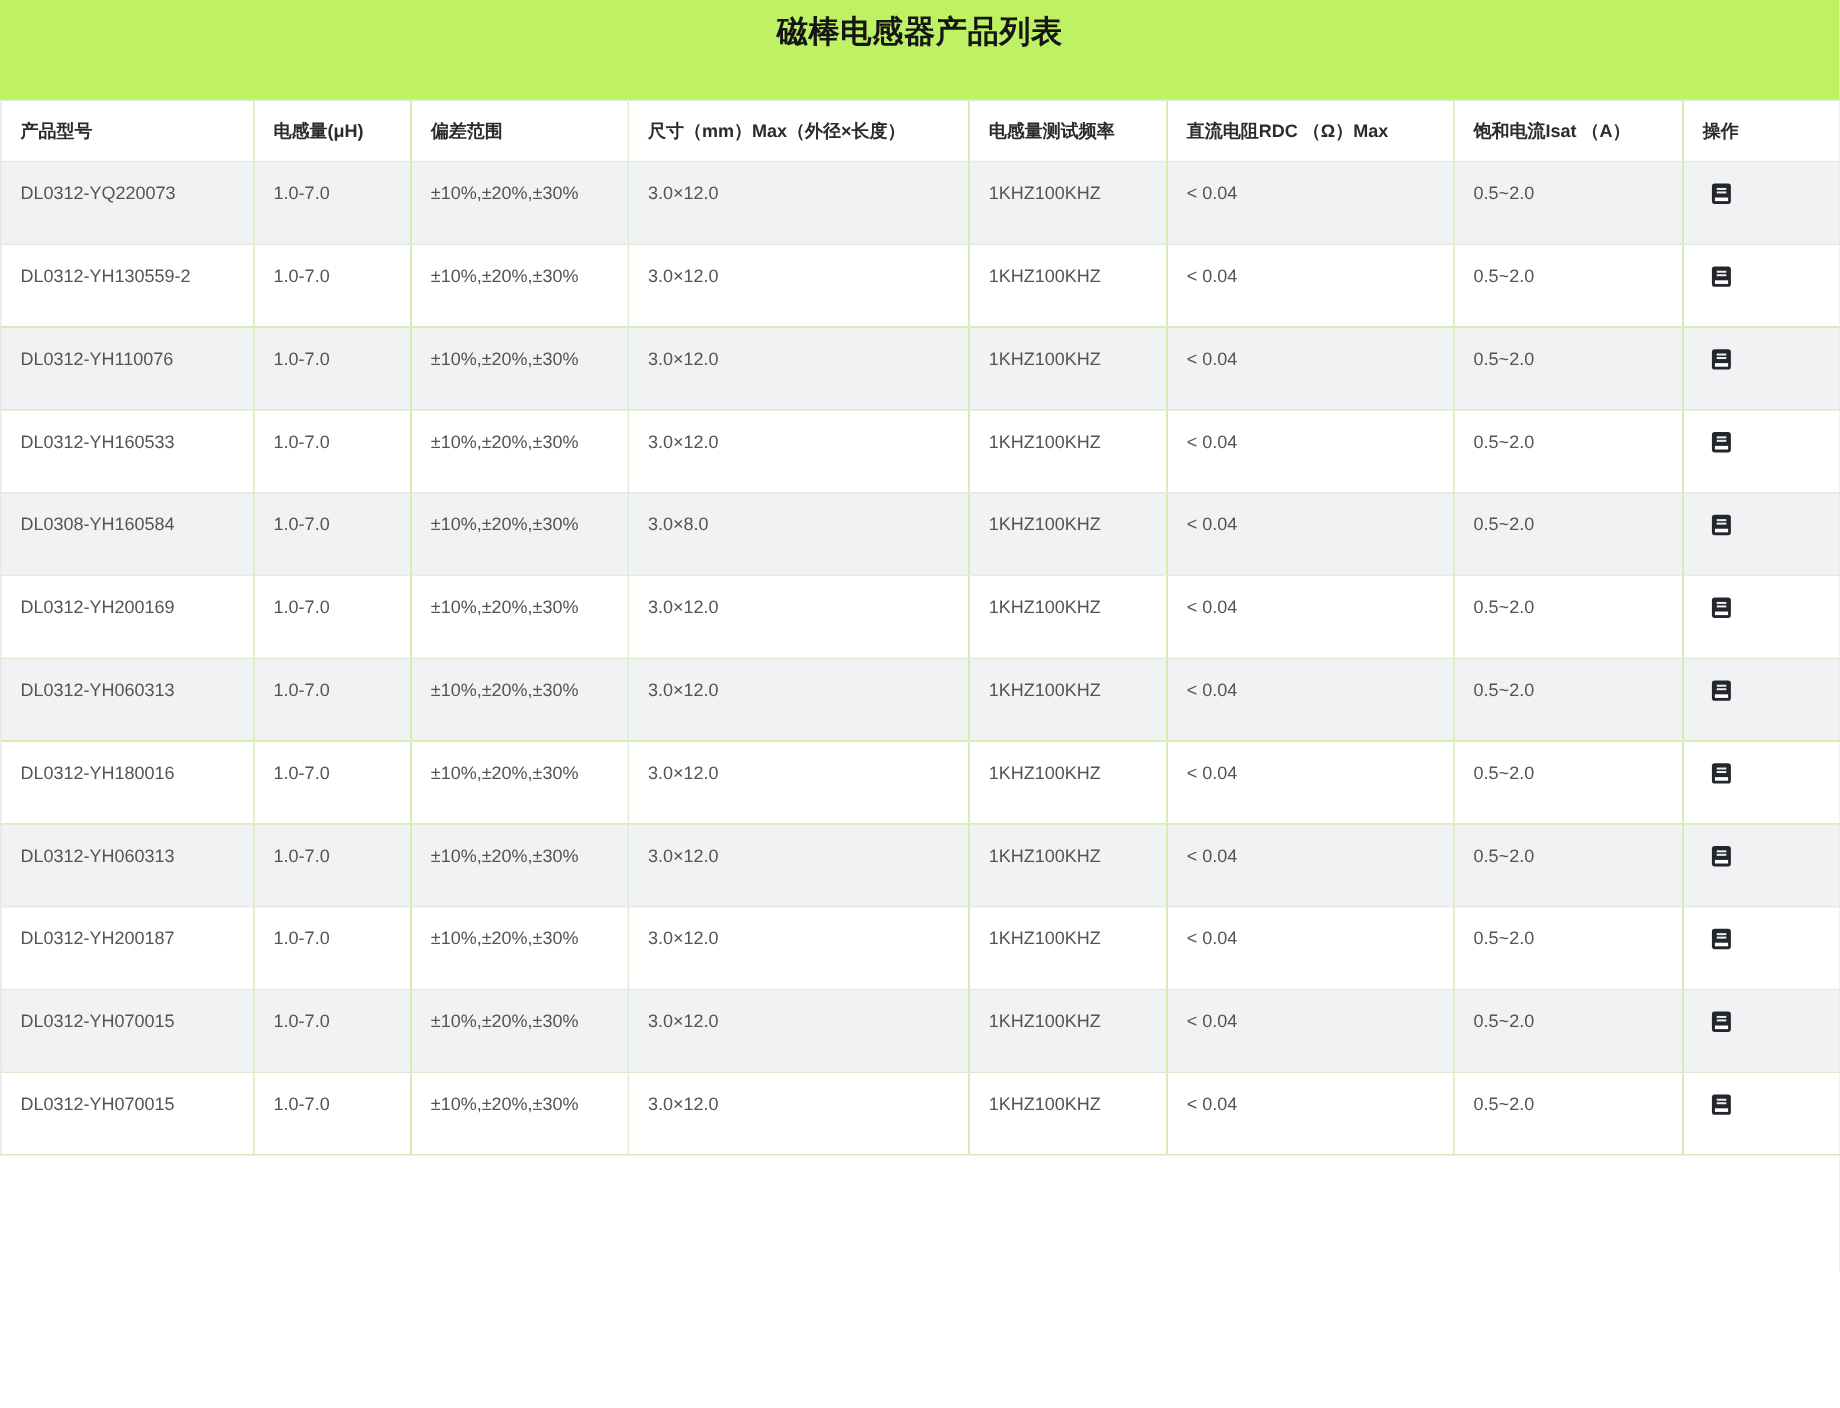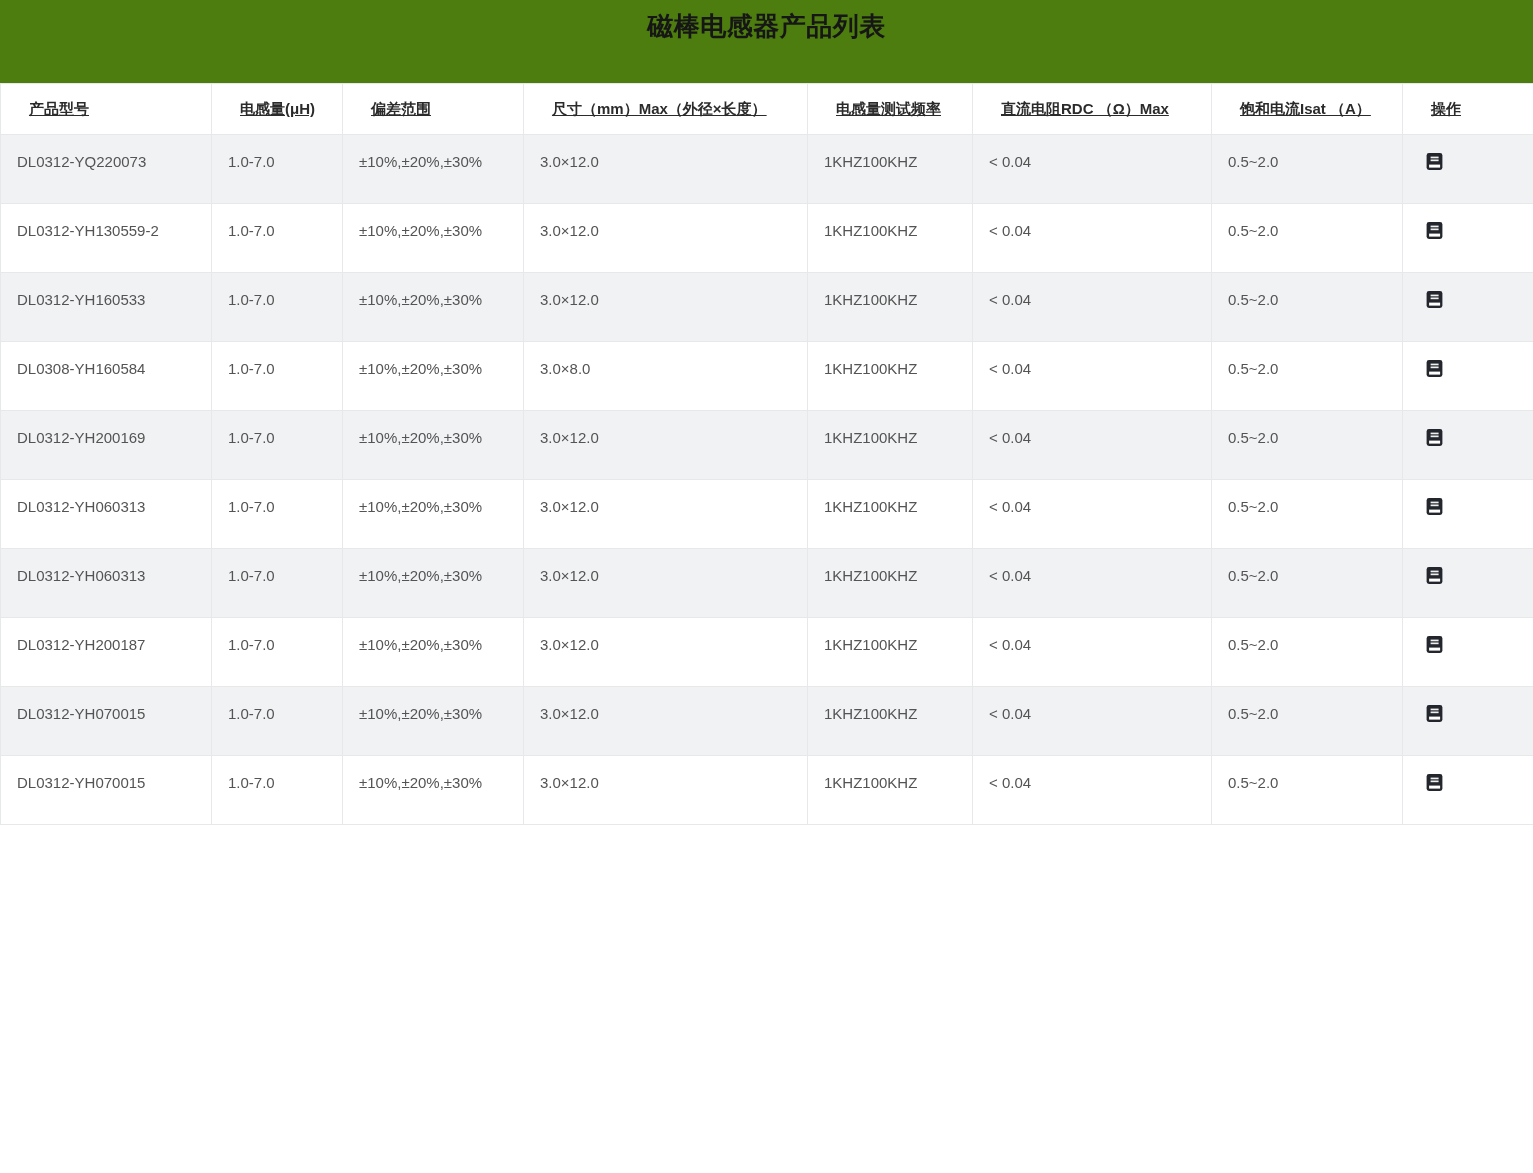--- a/index.html
+++ b/index.html
@@ -10,7 +10,7 @@
   }
   .page {
     width: 1533px;
-    background: #4d7c0f;
+    background: #bef264;
   }
   .page-title {
     margin: 0;

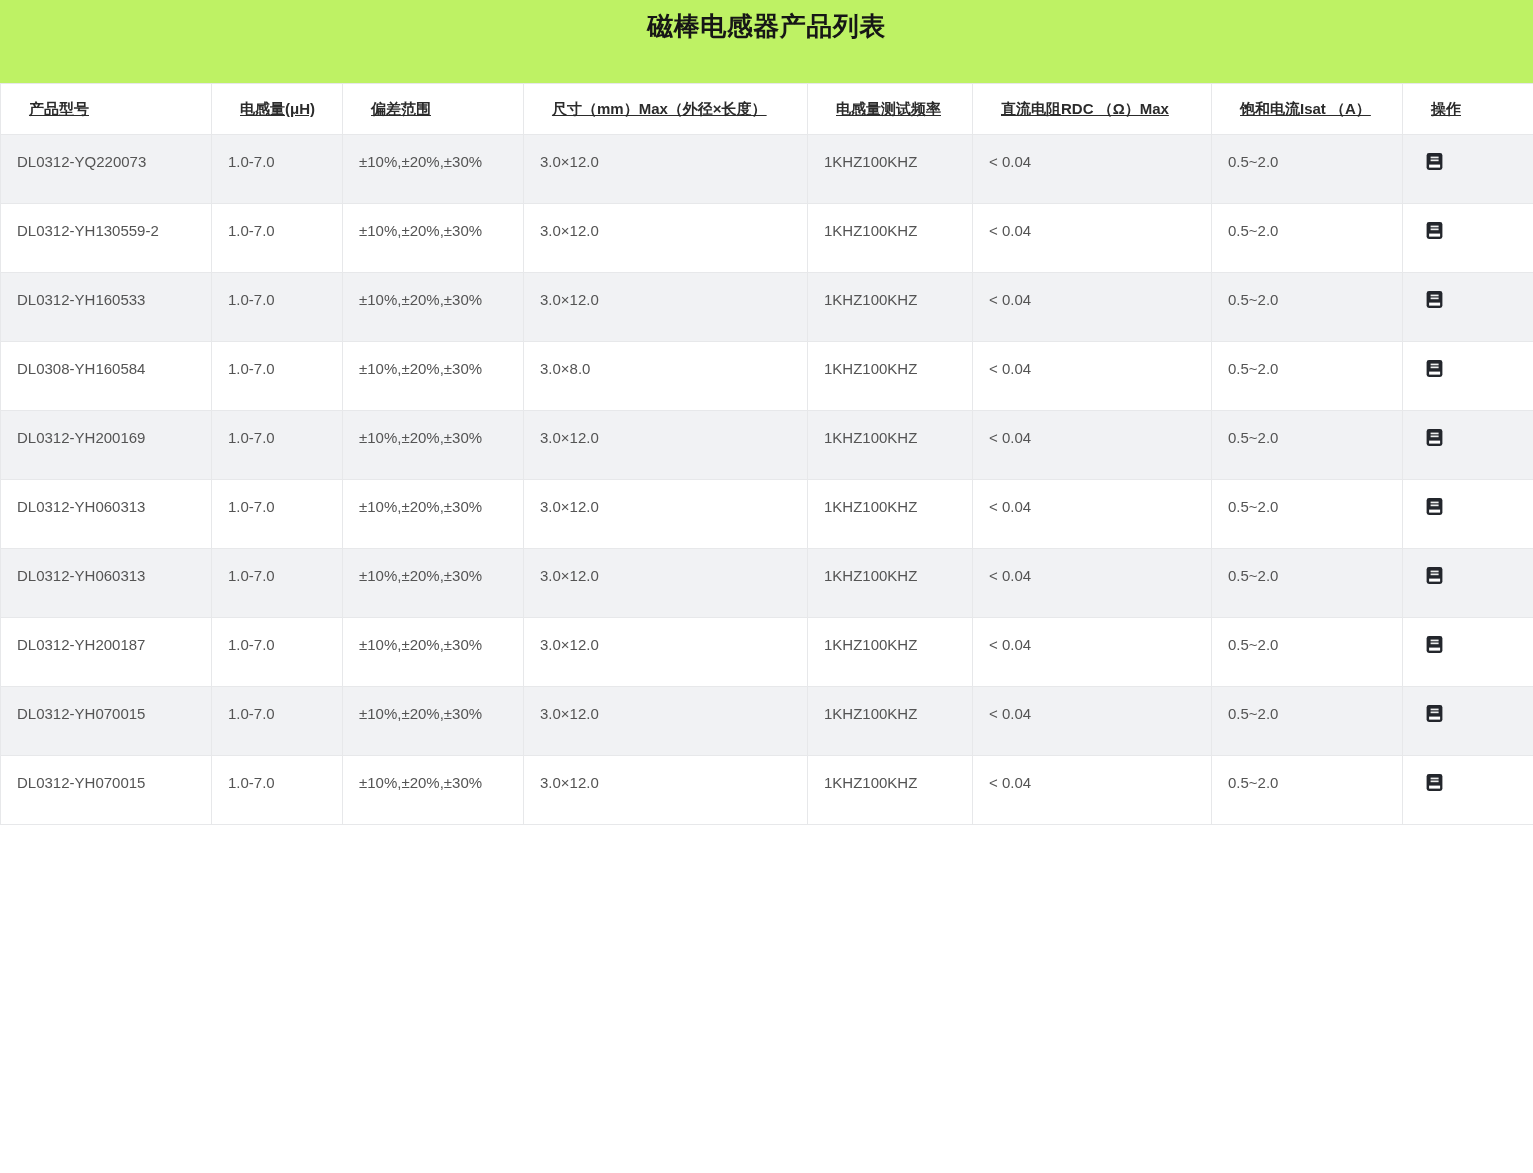--- a/index.html
+++ b/index.html
@@ -40,11 +40,10 @@
   .product-table th {
     height: 51px;
     vertical-align: middle;
-    padding: 0 10px 0 28px;
+    padding: 0 10px 0 16px;
     font-weight: bold;
     color: #2b2b2b;
     background: #ffffff;
-    text-decoration: underline;
   }
   .product-table td {
     height: 69px;

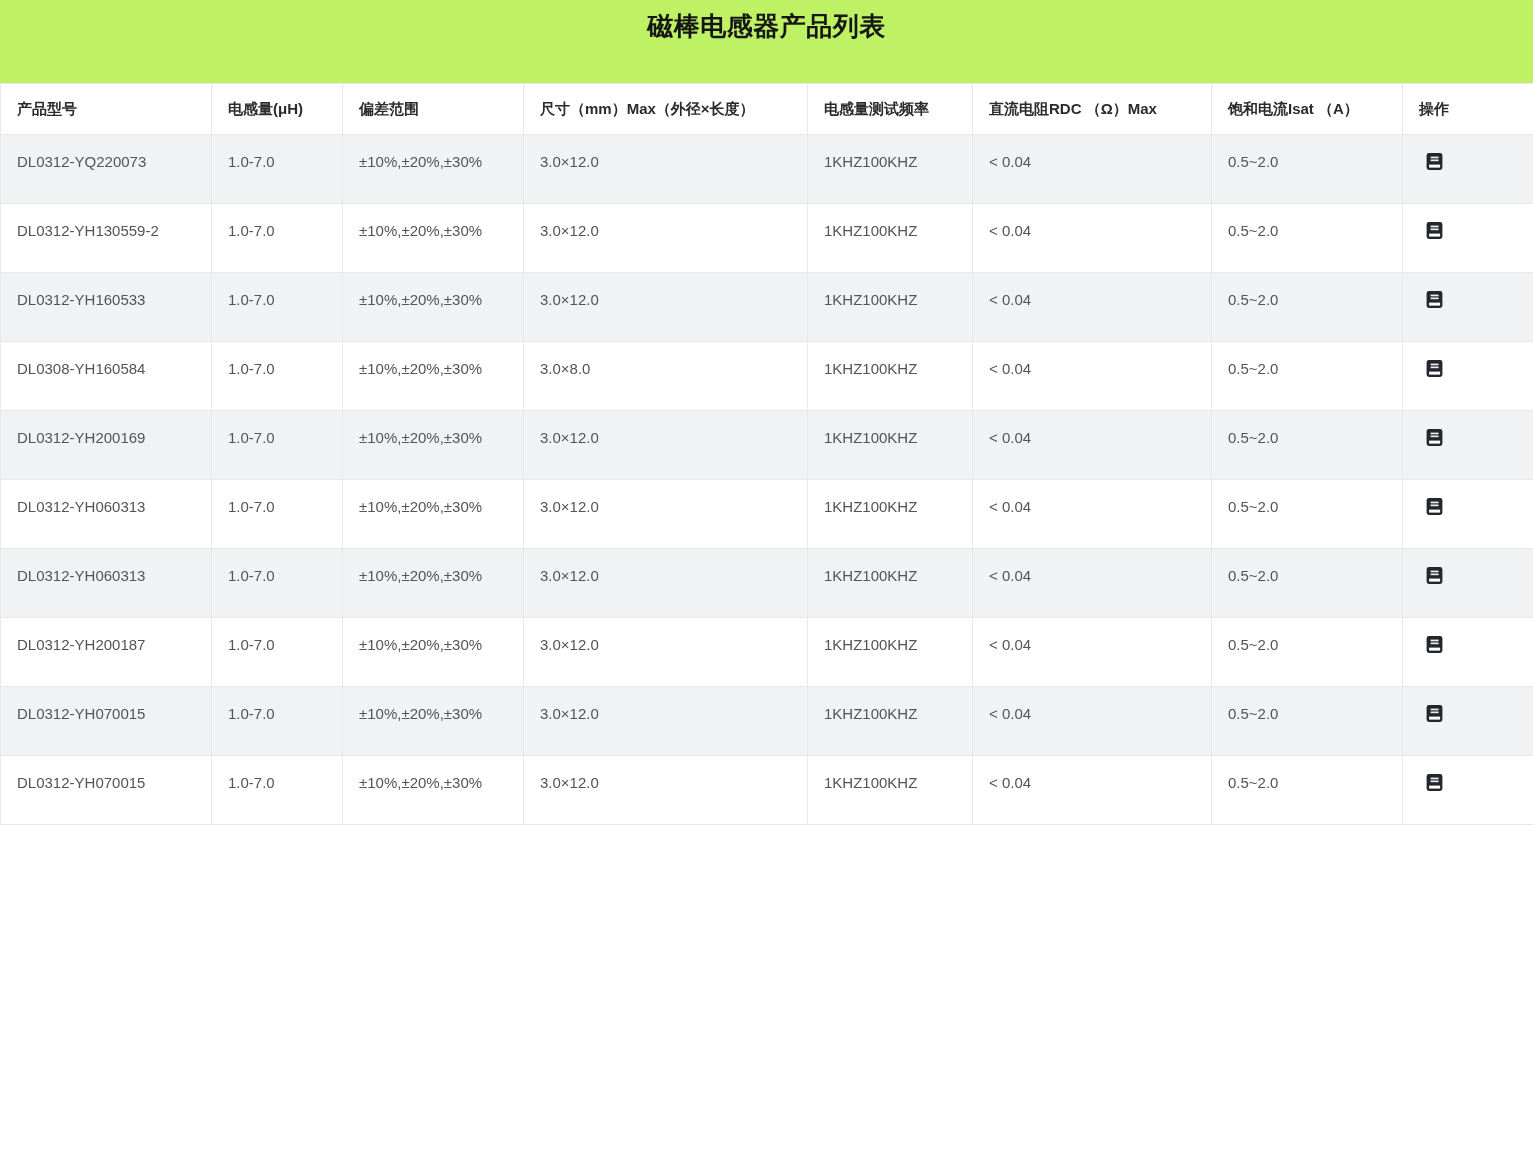--- a/index.html
+++ b/index.html
@@ -146,6 +146,25 @@
 </td>
         </tr>
         <tr>
+          <td>DL0312-YH110076</td>
+          <td>1.0-7.0</td>
+          <td>±10%,±20%,±30%</td>
+          <td>3.0×12.0</td>
+          <td>1KHZ100KHZ</td>
+          <td>&lt; 0.04</td>
+          <td>0.5~2.0</td>
+          <td class="cell-action">
+  <span class="icon-btn">
+    <svg width="19" height="19" viewBox="0 0 19 19" aria-hidden="true">
+      <rect x="1.6" y="1" width="15.8" height="17" rx="2.4" fill="#23262c"></rect>
+      <rect x="5.6" y="4.6" width="8" height="1.7" fill="#ffffff" opacity="0.92"></rect>
+      <rect x="5.6" y="7.5" width="8" height="1.7" fill="#ffffff" opacity="0.92"></rect>
+      <rect x="4.1" y="12.6" width="11" height="3" fill="#ffffff"></rect>
+    </svg>
+  </span>
+</td>
+        </tr>
+        <tr>
           <td>DL0312-YH160533</td>
           <td>1.0-7.0</td>
           <td>±10%,±20%,±30%</td>

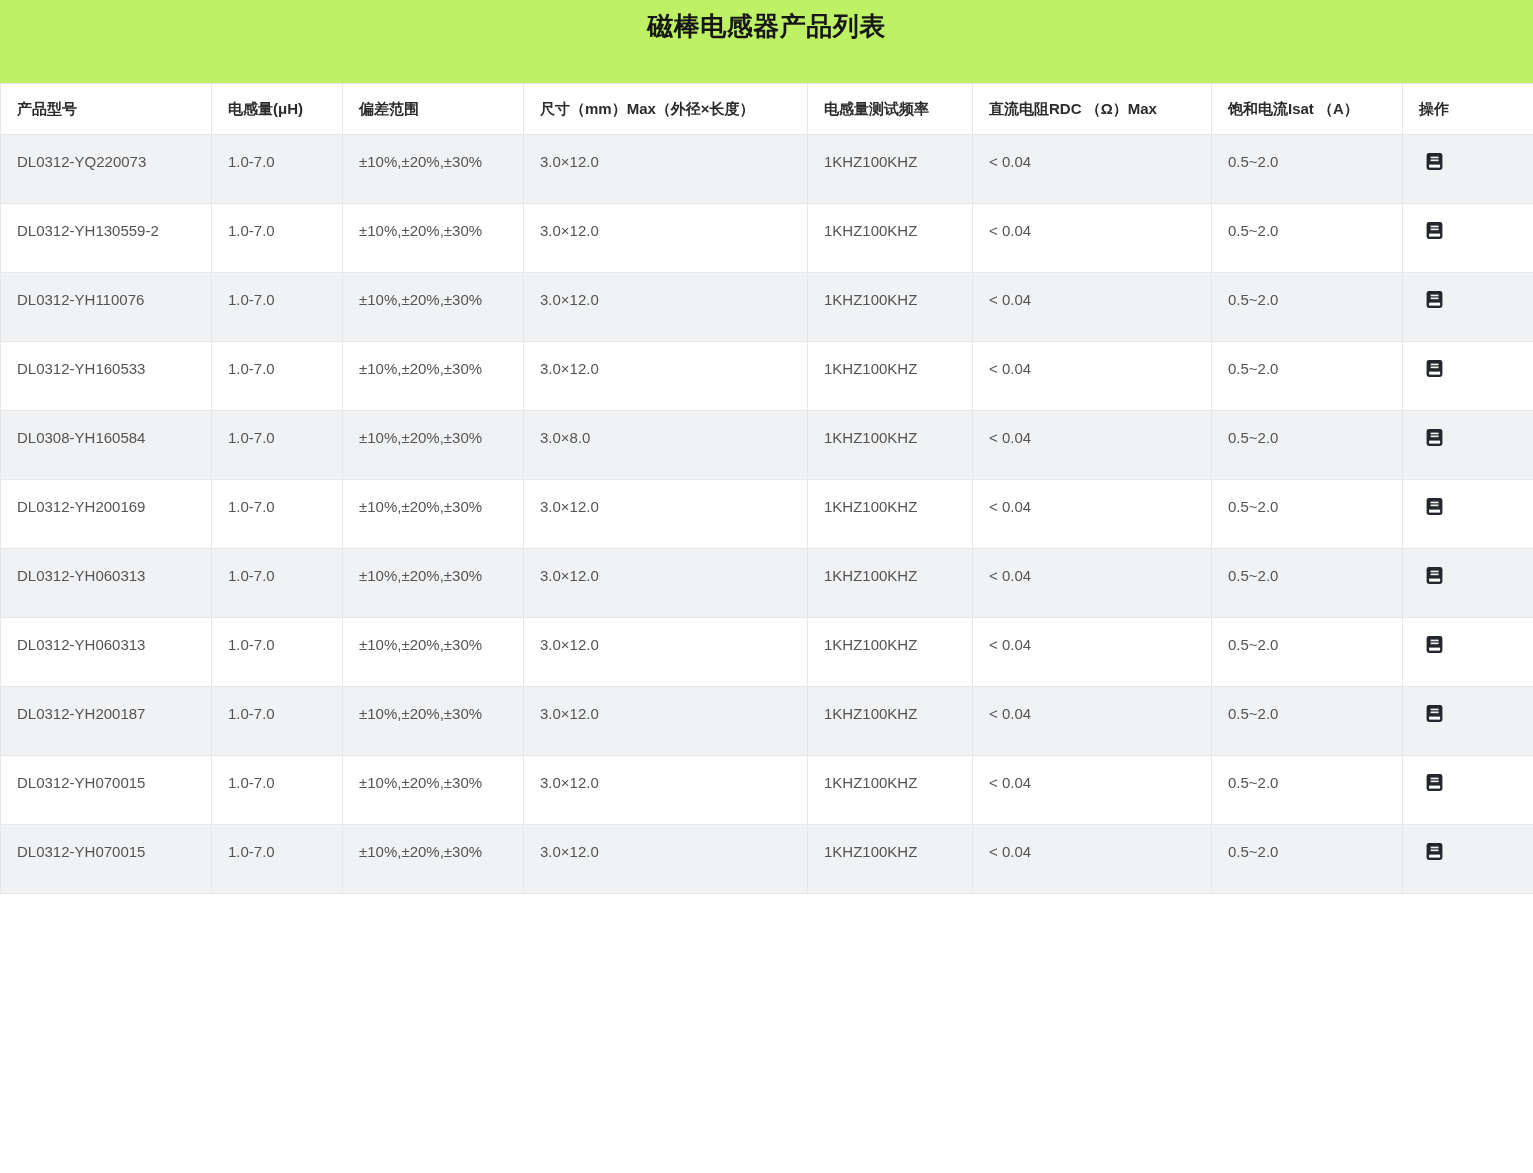--- a/index.html
+++ b/index.html
@@ -241,6 +241,25 @@
 </td>
         </tr>
         <tr>
+          <td>DL0312-YH180016</td>
+          <td>1.0-7.0</td>
+          <td>±10%,±20%,±30%</td>
+          <td>3.0×12.0</td>
+          <td>1KHZ100KHZ</td>
+          <td>&lt; 0.04</td>
+          <td>0.5~2.0</td>
+          <td class="cell-action">
+  <span class="icon-btn">
+    <svg width="19" height="19" viewBox="0 0 19 19" aria-hidden="true">
+      <rect x="1.6" y="1" width="15.8" height="17" rx="2.4" fill="#23262c"></rect>
+      <rect x="5.6" y="4.6" width="8" height="1.7" fill="#ffffff" opacity="0.92"></rect>
+      <rect x="5.6" y="7.5" width="8" height="1.7" fill="#ffffff" opacity="0.92"></rect>
+      <rect x="4.1" y="12.6" width="11" height="3" fill="#ffffff"></rect>
+    </svg>
+  </span>
+</td>
+        </tr>
+        <tr>
           <td>DL0312-YH060313</td>
           <td>1.0-7.0</td>
           <td>±10%,±20%,±30%</td>

